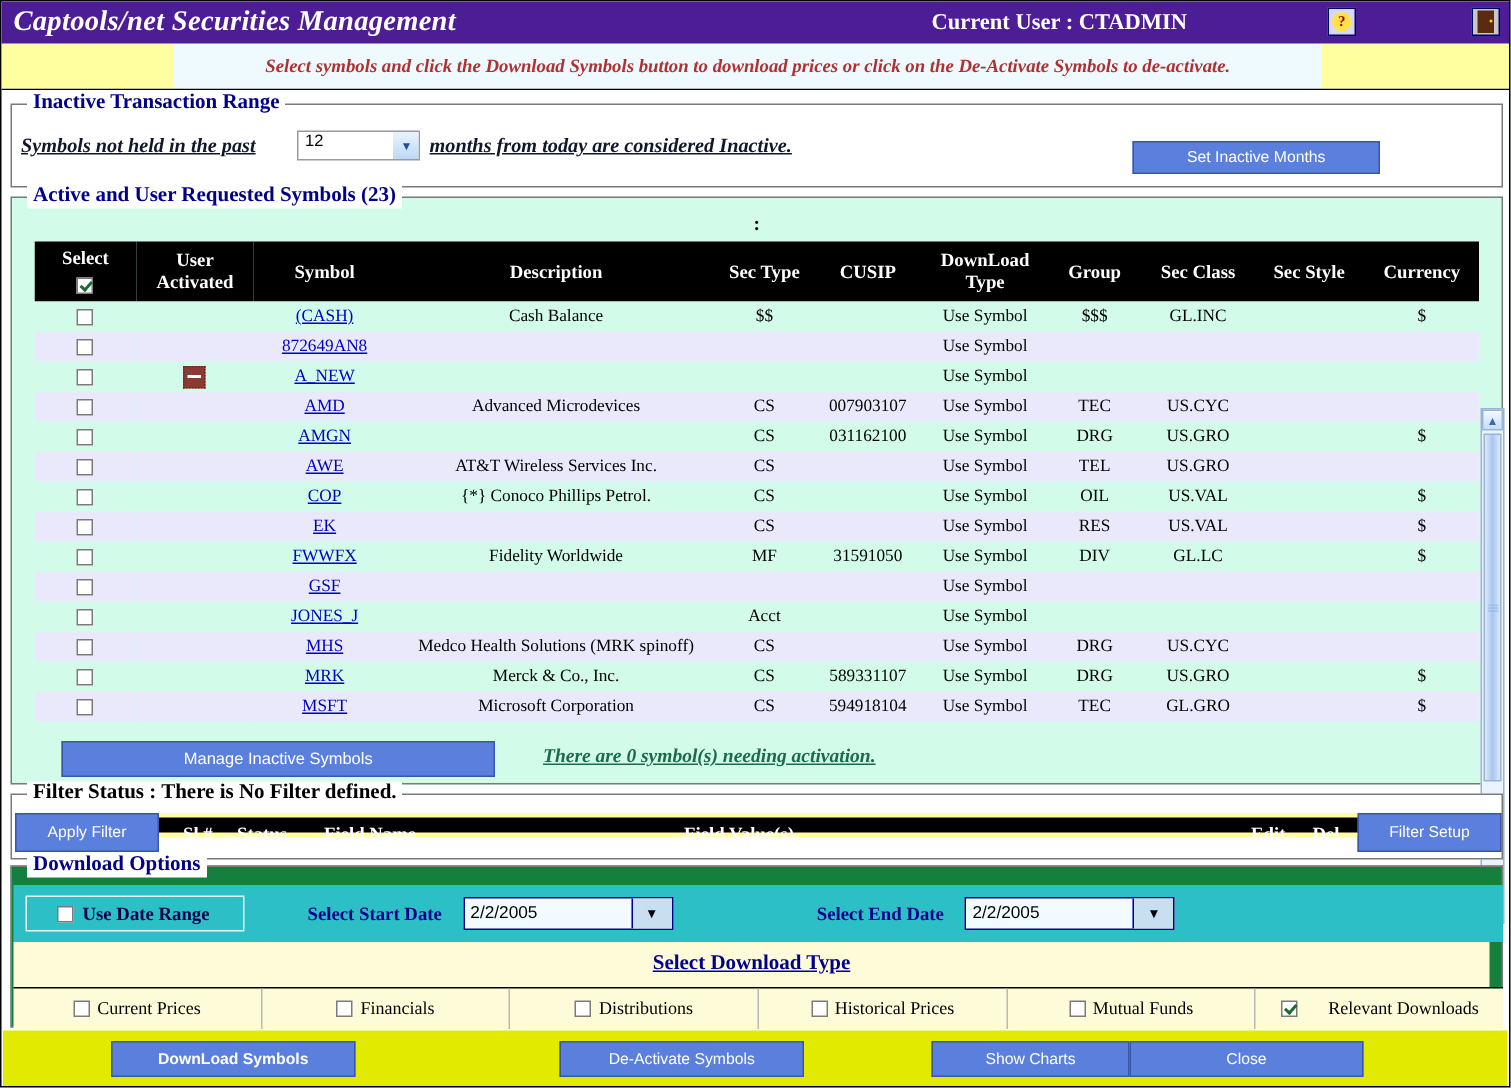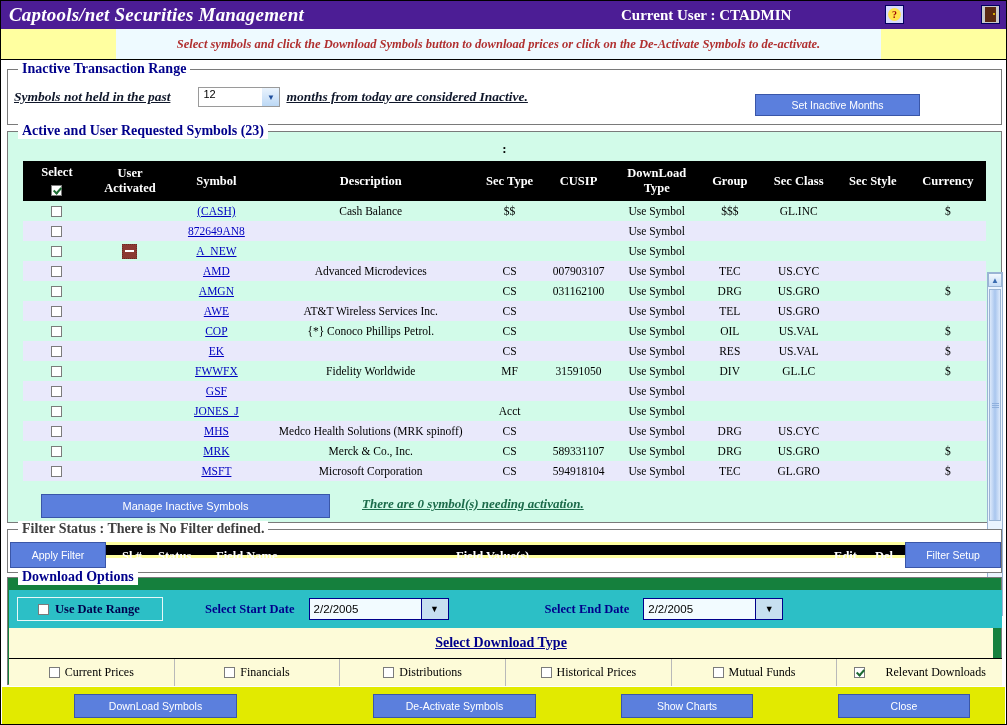--- a/index.html
+++ b/index.html
@@ -310,7 +310,7 @@
     left: 6px; top: 528px; width: 995px; height: 44px;
     background: #ffffff;
   }
-  #grp-filter > .legend { color: #404040; }
+  #grp-filter > .legend { color: #000000; }
   .filter-row {
     position: absolute;
     left: 2px; top: 12px;

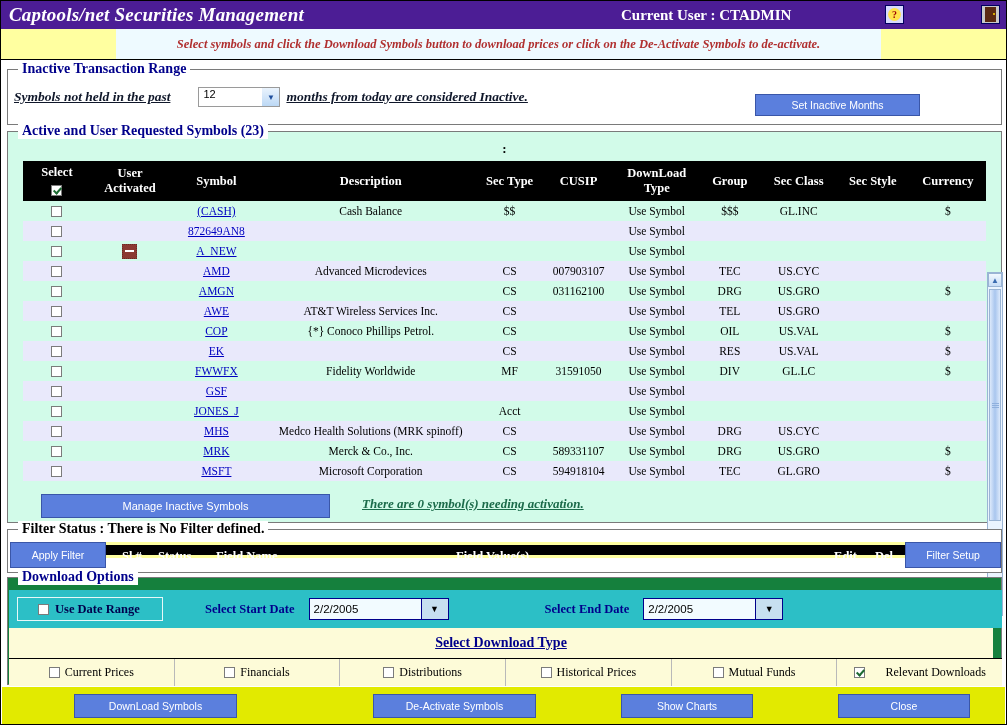--- a/index.html
+++ b/index.html
@@ -429,7 +429,7 @@
     display: flex; align-items: center;
   }
   .actionbar .btn-blue { height: 24px; }
-  #btn-download   { margin-left: 72px;  width: 163px; }
+  #btn-download   { margin-left: 72px;  width: 163px; font-weight: bold; }
   #btn-deactivate { margin-left: 136px; width: 163px; }
   #btn-charts     { margin-left: 85px;  width: 132px; }
   #btn-close      { margin-left: 85px;  width: 132px; }

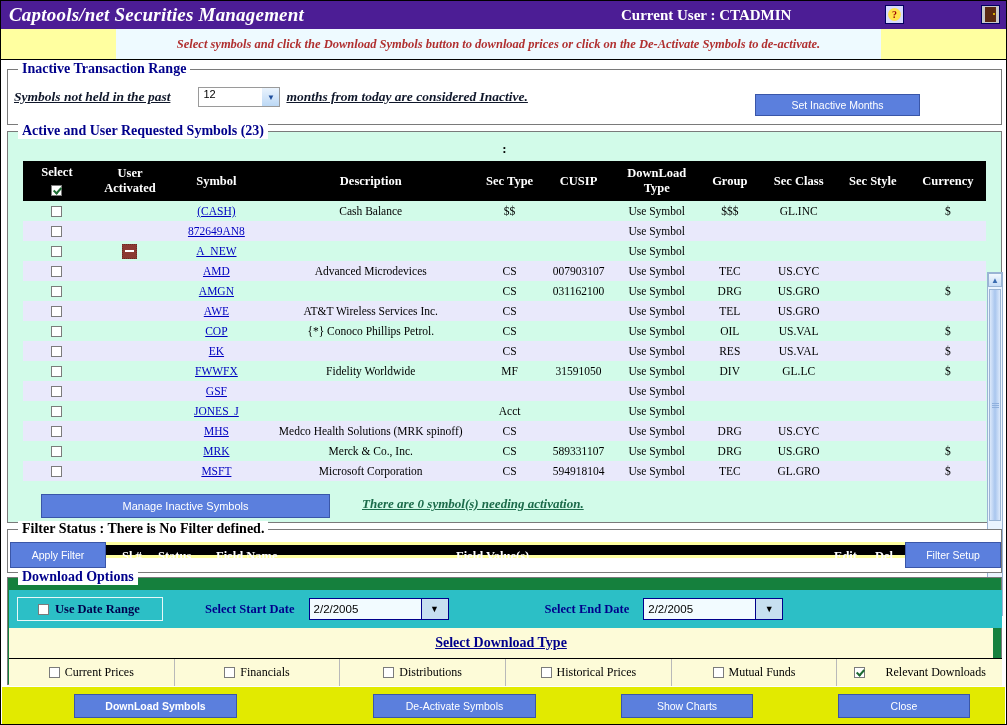--- a/index.html
+++ b/index.html
@@ -432,7 +432,7 @@
   #btn-download   { margin-left: 72px;  width: 163px; font-weight: bold; }
   #btn-deactivate { margin-left: 136px; width: 163px; }
   #btn-charts     { margin-left: 85px;  width: 132px; }
-  #btn-close      { margin-left: 85px;  width: 132px; }
+  #btn-close      {  width: 156px; }
 </style>
 </head>
 <body>

